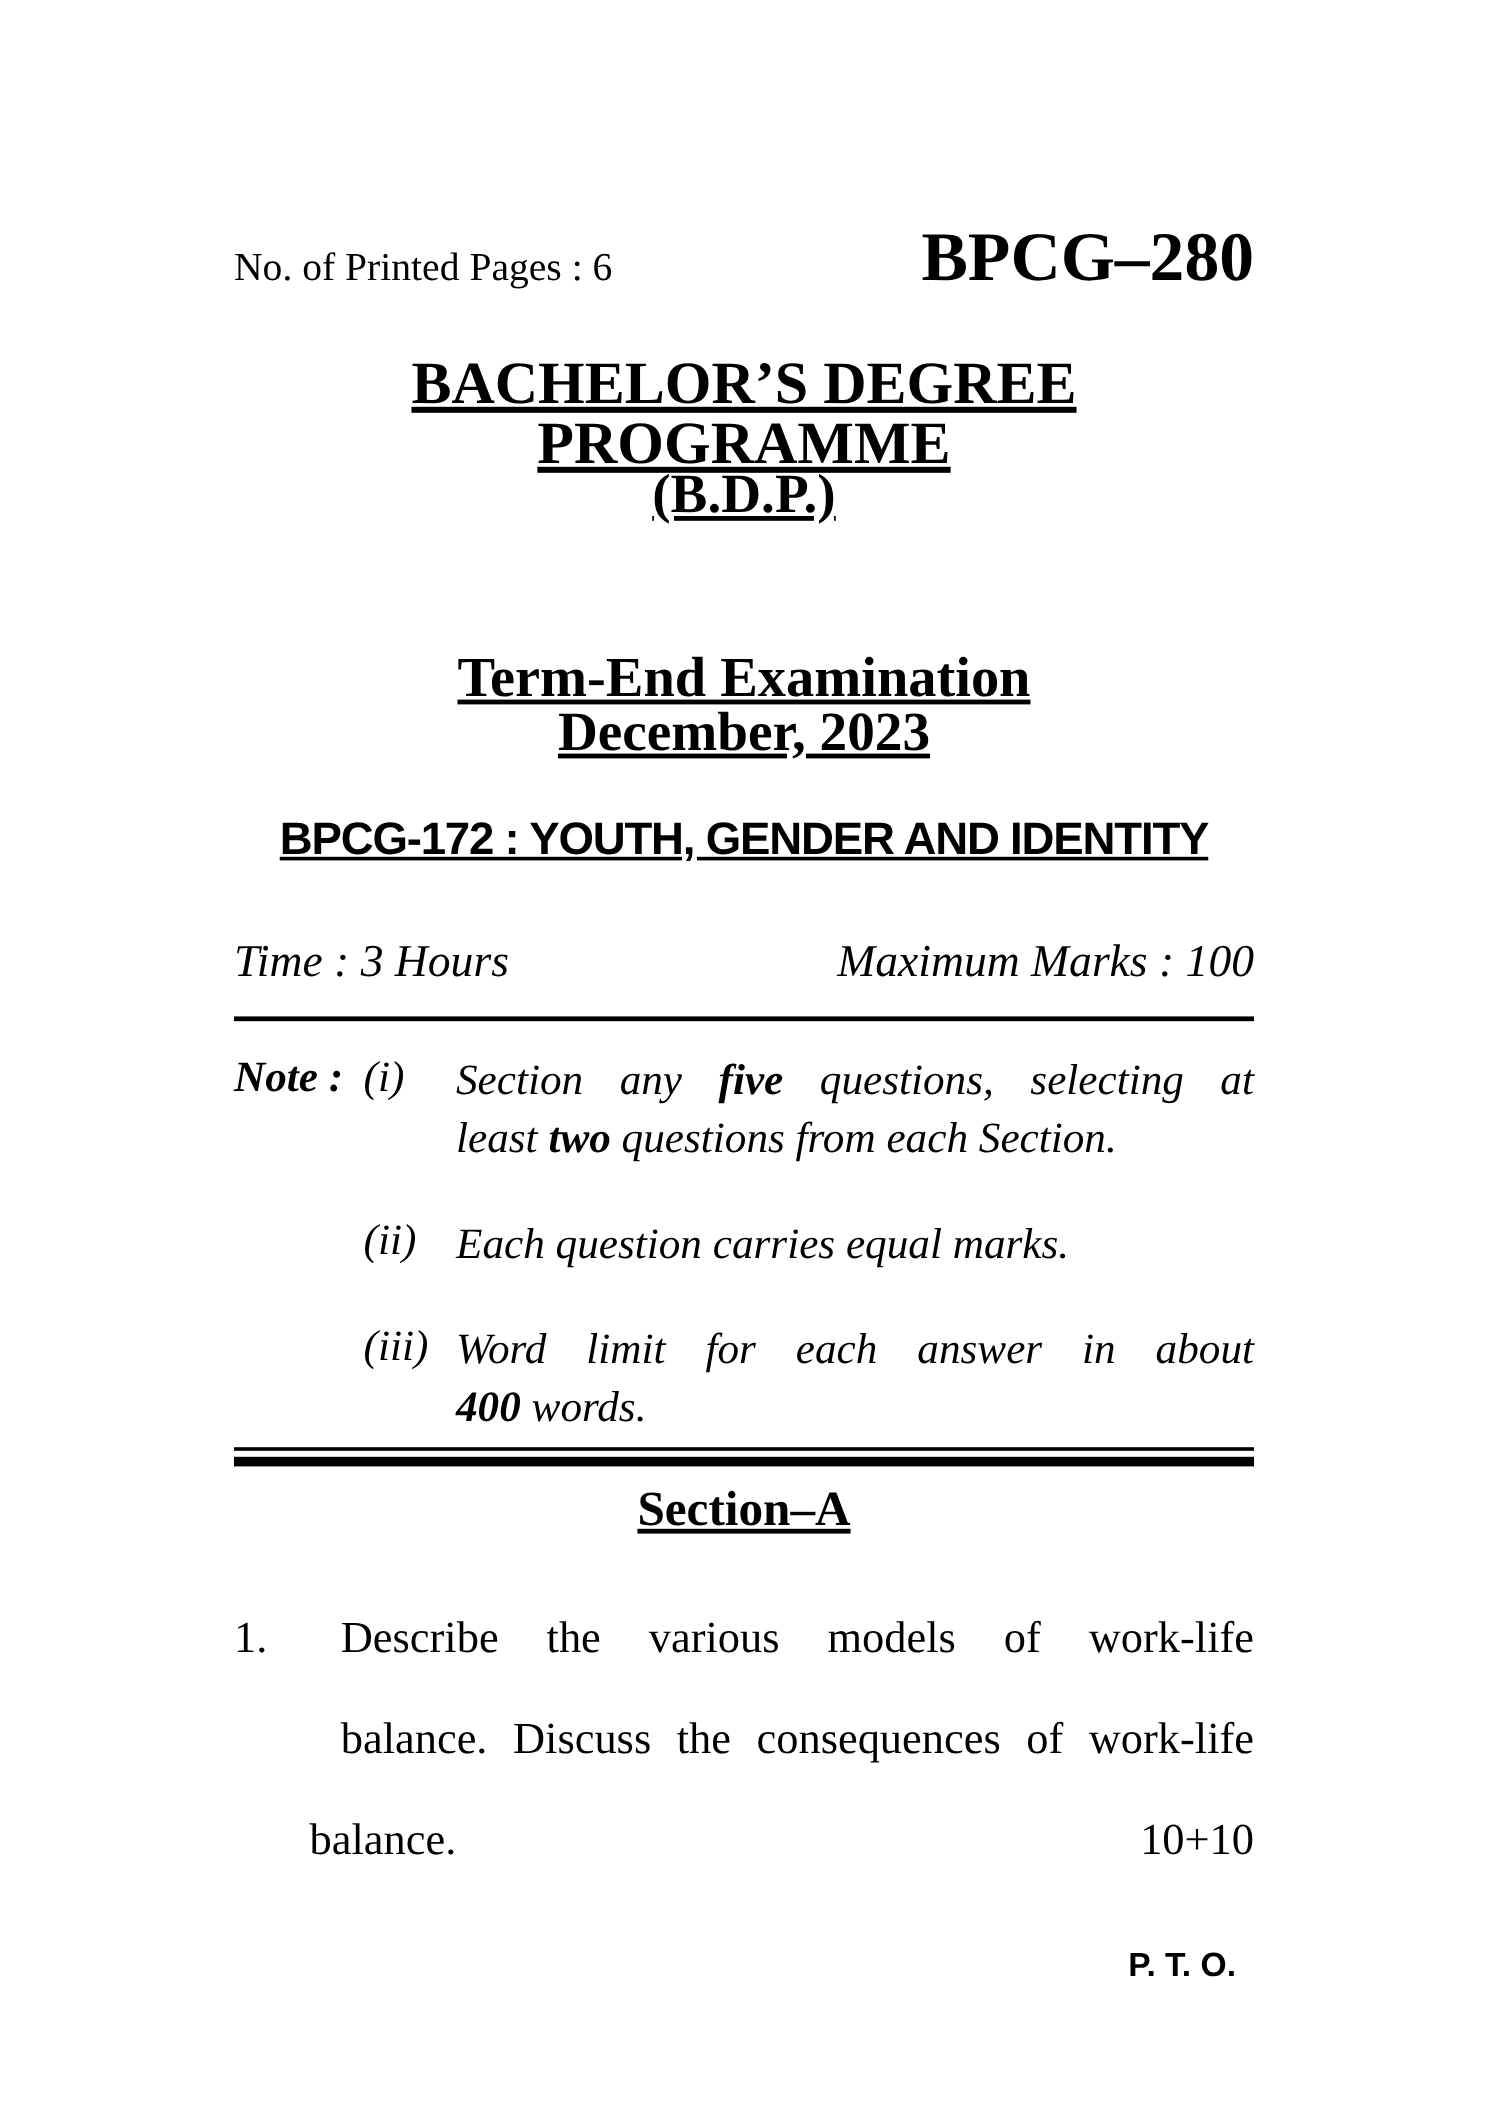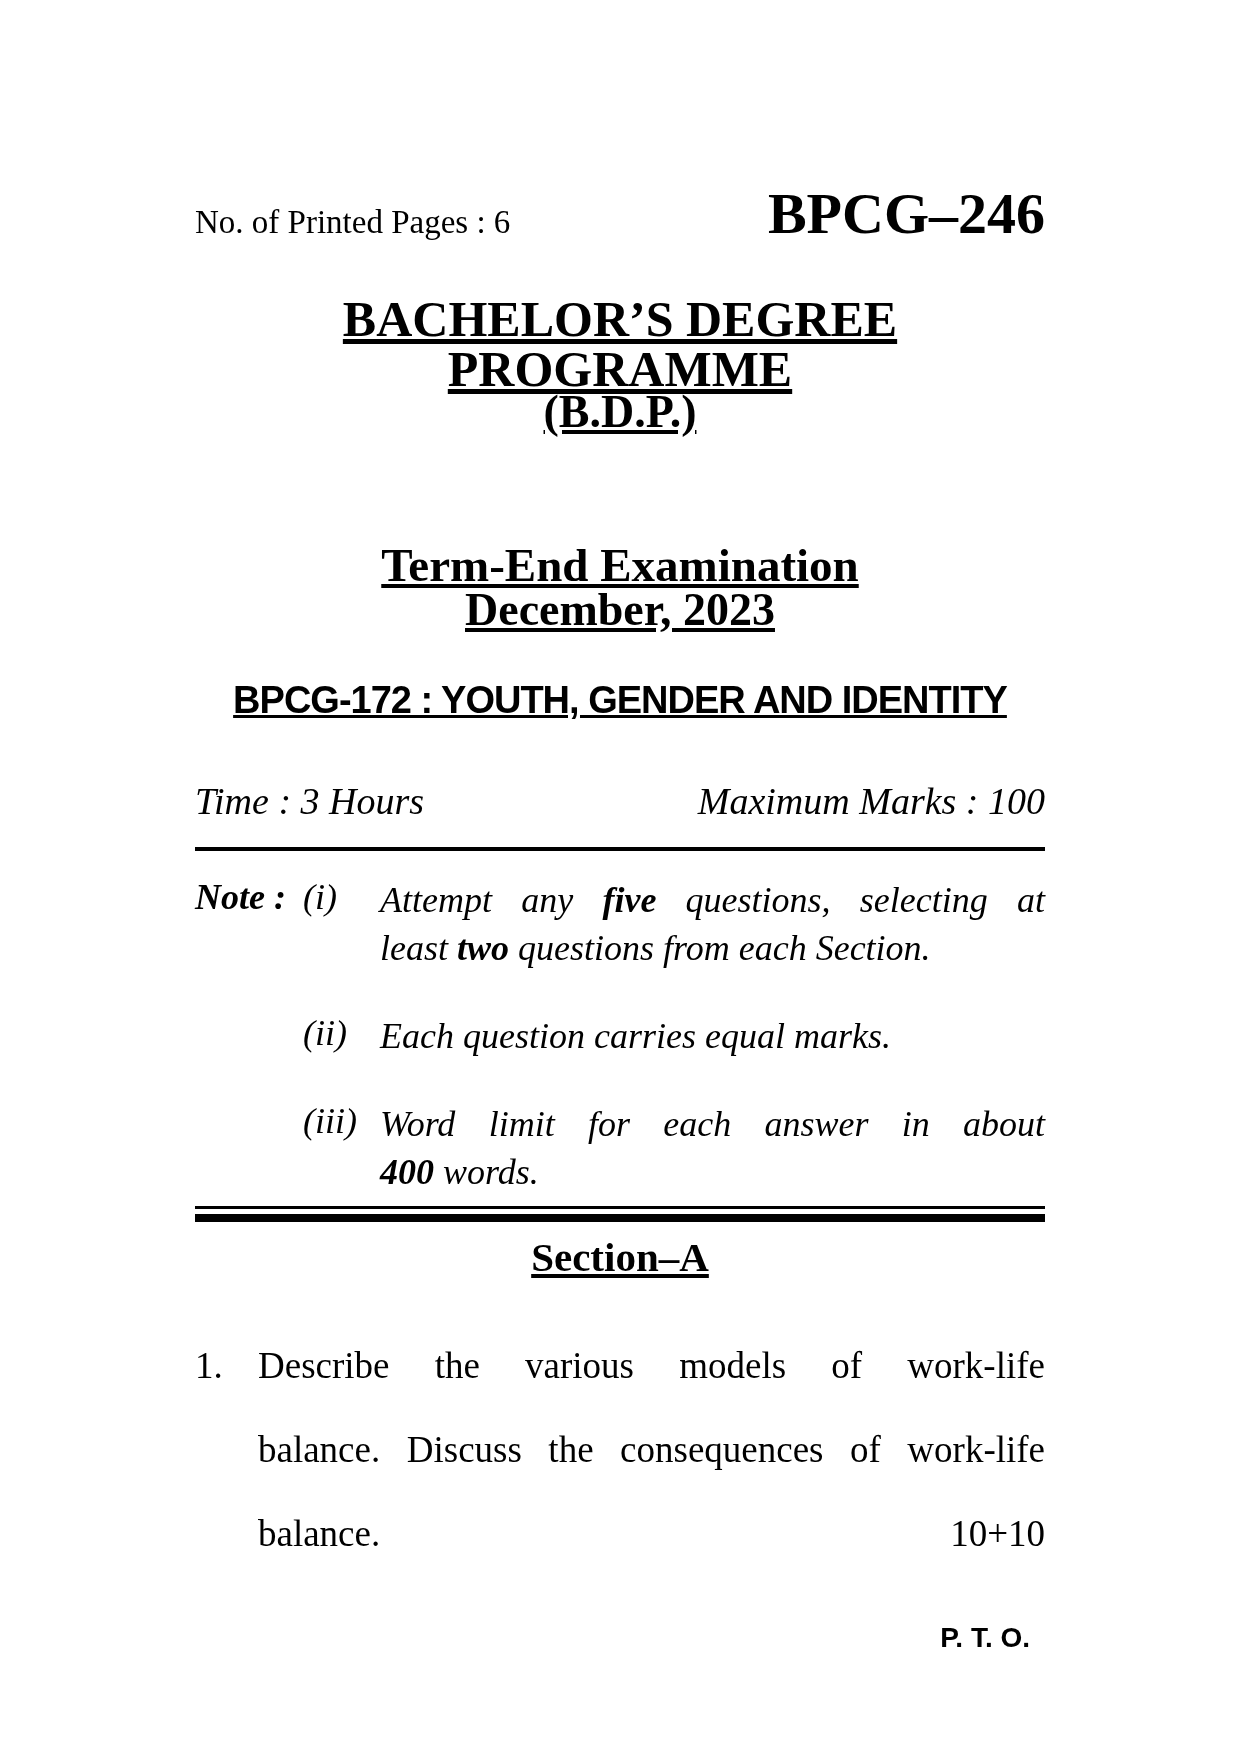--- a/index.html
+++ b/index.html
@@ -71,7 +71,7 @@
 
   <div class="blk header-row">
     <span class="printed-pages">No. of Printed Pages : 6</span>
-    <span class="paper-code">BPCG–246</span>
+    <span class="paper-code">BPCG–280</span>
   </div>
 
   <div class="blk center t-programme">BACHELOR’S DEGREE PROGRAMME</div>

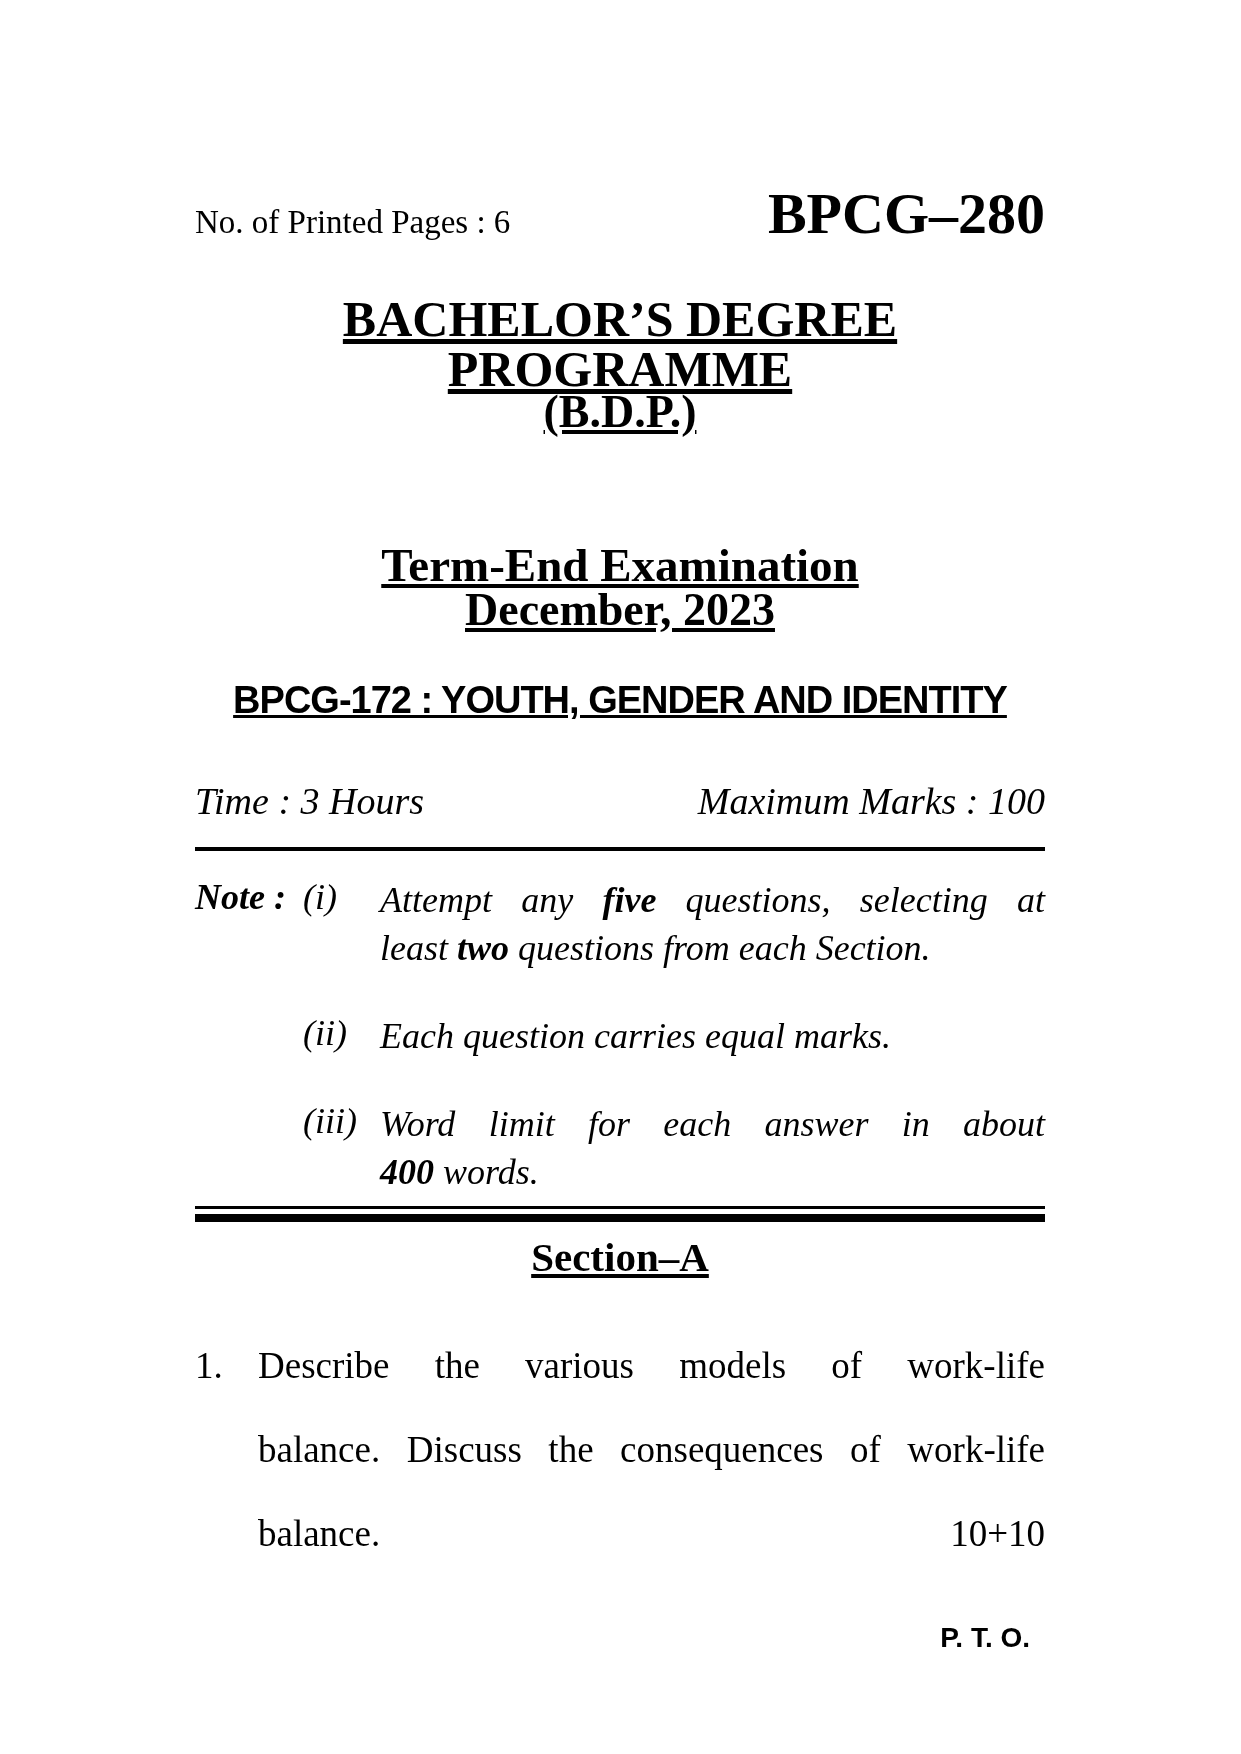--- a/index.html
+++ b/index.html
@@ -93,7 +93,7 @@
       <span class="note-label">Note :</span>
       <span class="note-num">(i)</span>
       <div class="note-text">
-        <div class="jline"><span>Attempt any </span><span class="b">five</span><span> questions, selecting at</span></div>
+        <div class="jline"><span>Section any </span><span class="b">five</span><span> questions, selecting at</span></div>
         <div><span>least </span><span class="b">two</span><span> questions from each Section.</span></div>
       </div>
     </div>

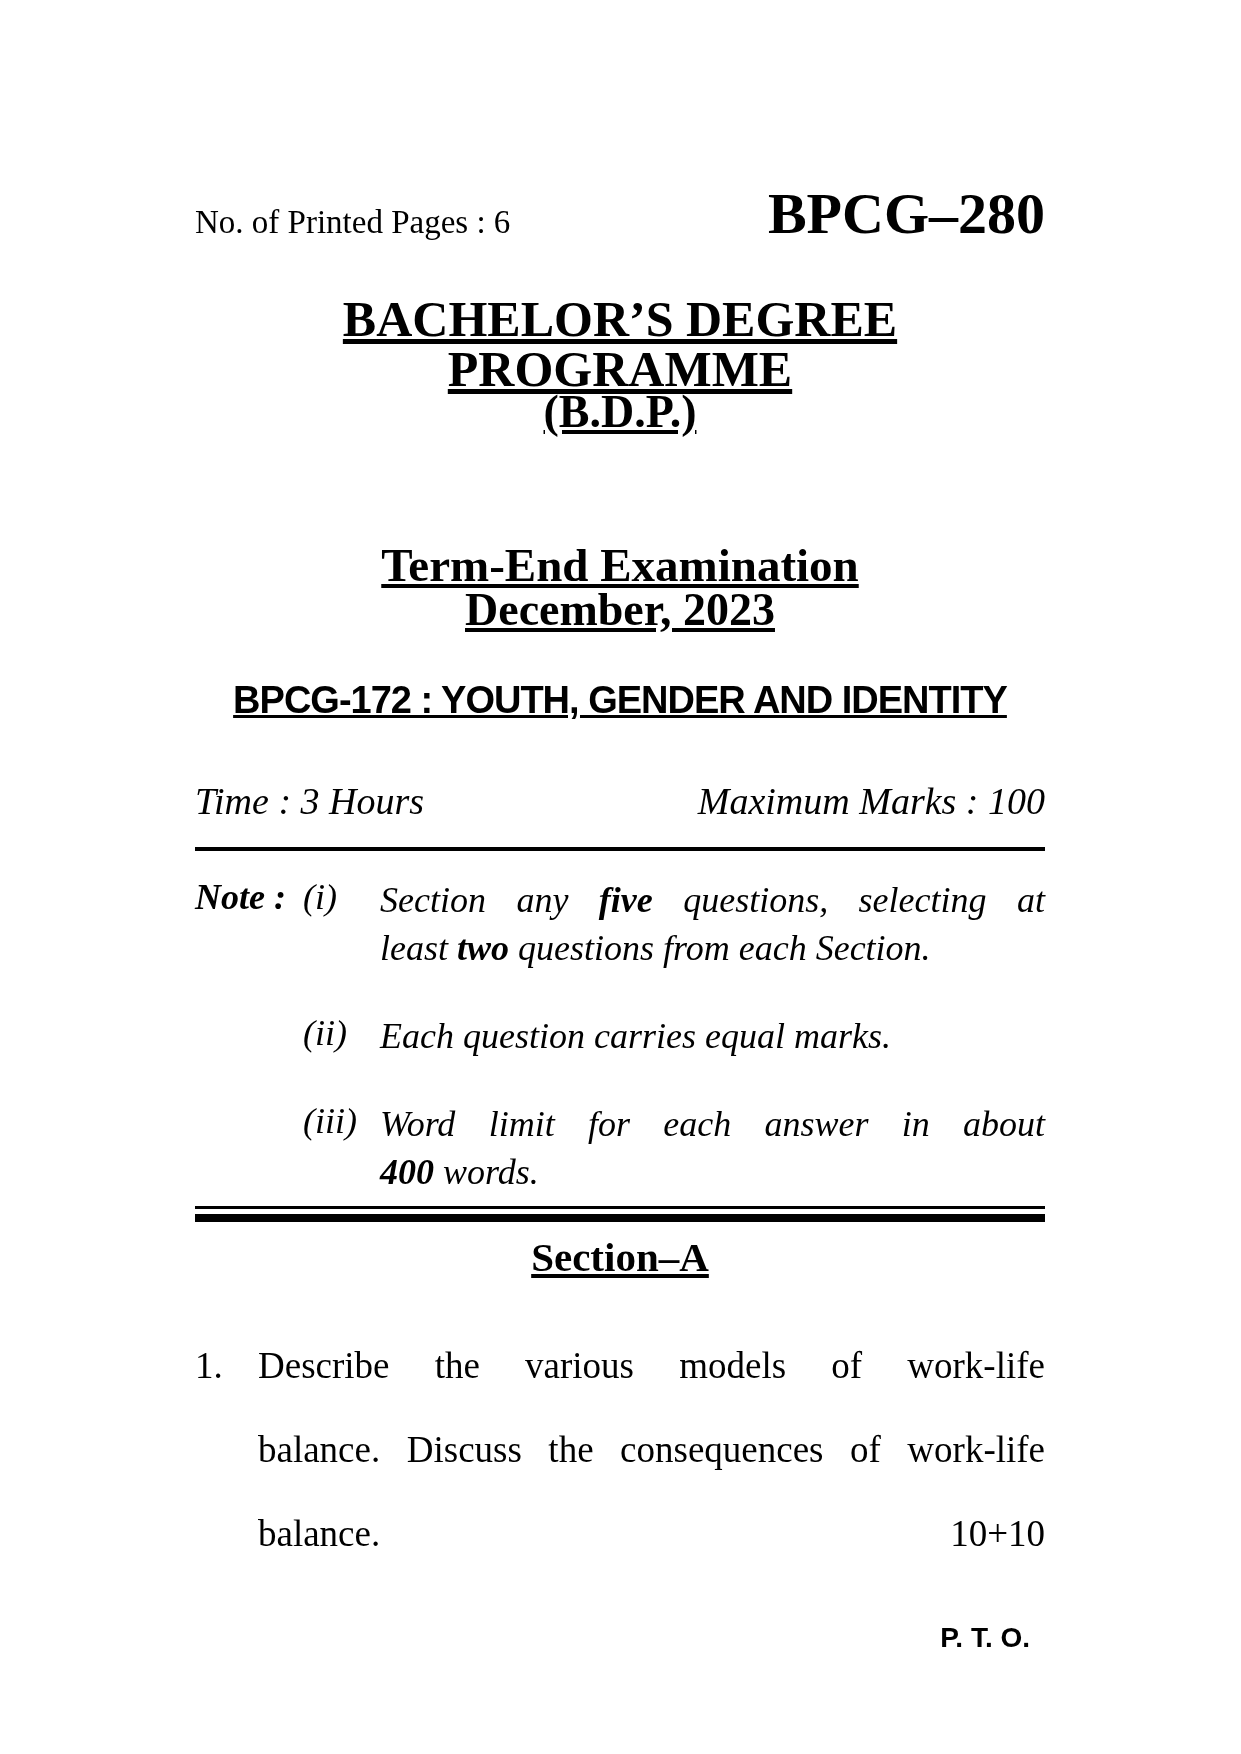--- a/index.html
+++ b/index.html
@@ -56,7 +56,7 @@
   .q-row { top:1344px; display:flex; font-size:37px; }
   .q-num { width:63px; flex:0 0 auto; }
   .q-body { width:787px; flex:0 0 auto; }
-  .q-line { line-height:44px; margin-bottom:40px; }
+  .q-line { line-height:44px; margin-bottom:40px;margin-left:26px; }
   .q-last { display:flex; justify-content:space-between; line-height:44px;text-align:right; }
 
   

